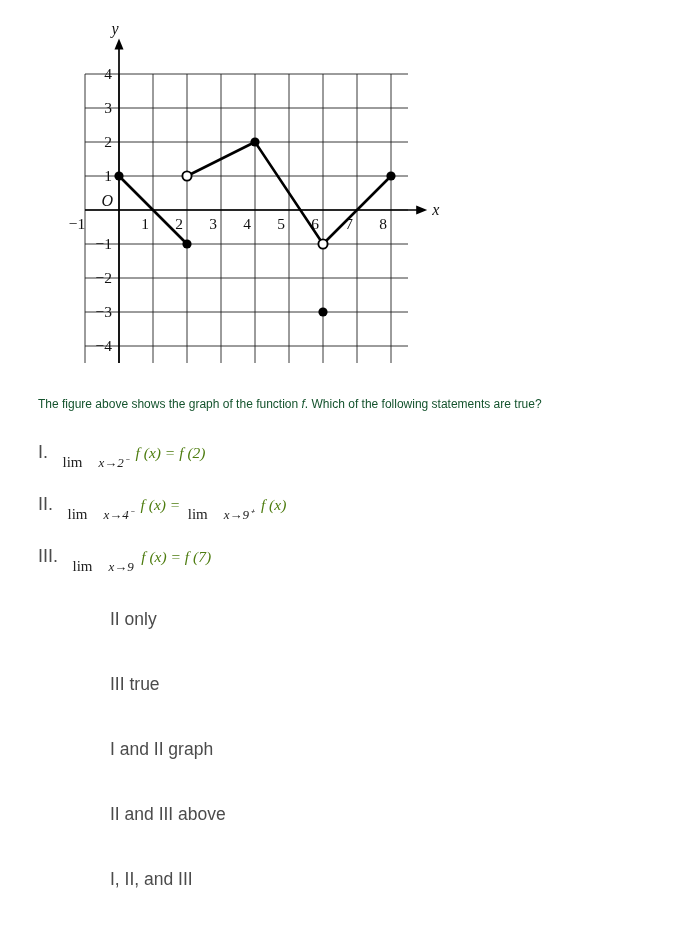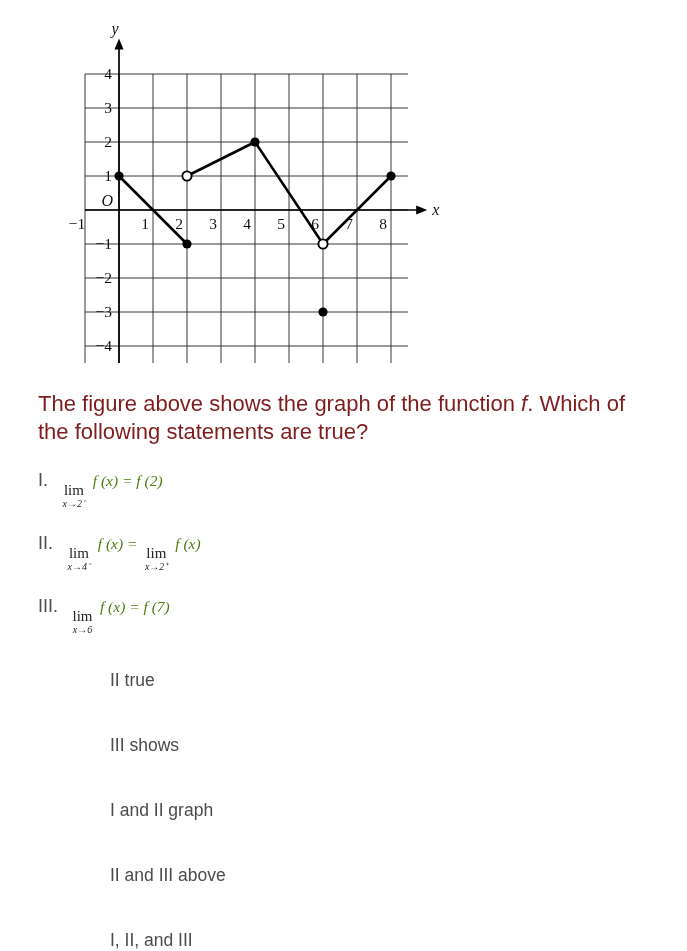--- a/index.html
+++ b/index.html
@@ -14,7 +14,7 @@
   .question {
     margin:14px 36px 0 38px;
     max-width:612px;
-    font-size:22px; line-height:28px; color:#7f1d1d;
+    font-size:12px; line-height:28px; color:#14532d;
   }
   .question i { font-style:italic; }
 

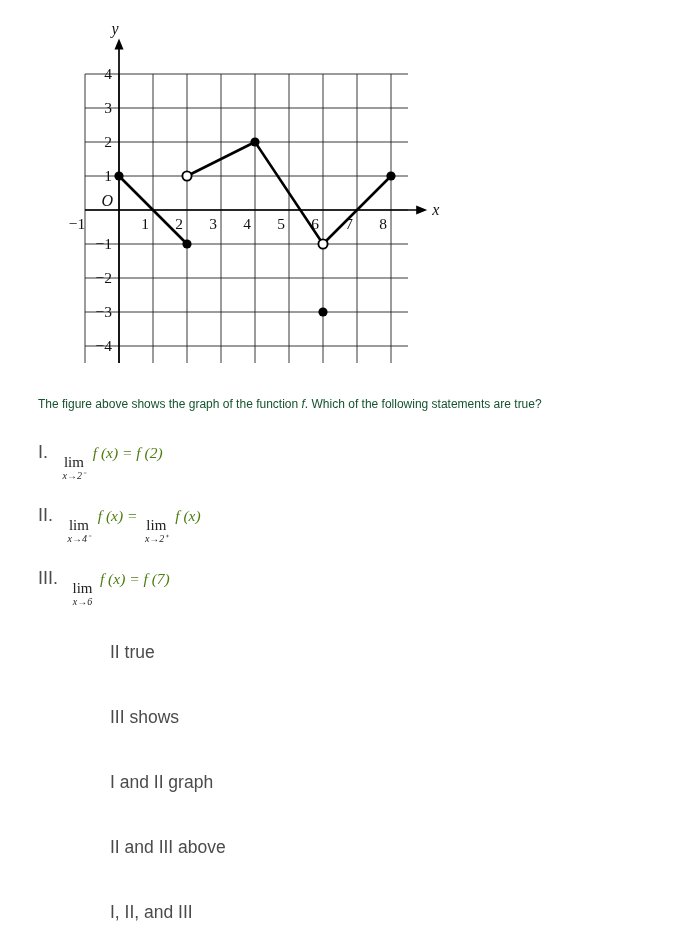--- a/index.html
+++ b/index.html
@@ -24,9 +24,10 @@
 
   .math { color:#222; }
   .lim {
-    display:inline-flex; flex-direction:column; align-items:center;
+    display:inline-flex; 
     line-height:1; vertical-align:-9px; margin:0 3px 0 1px;
     font-family:"Liberation Serif", serif;
+    gap:16px;
   }
   .lim-word { font-size:15px; font-style:normal; color:#222; }
   .lim-sub  { font-size:10px; font-style:italic; margin-top:1px; color:#222; }

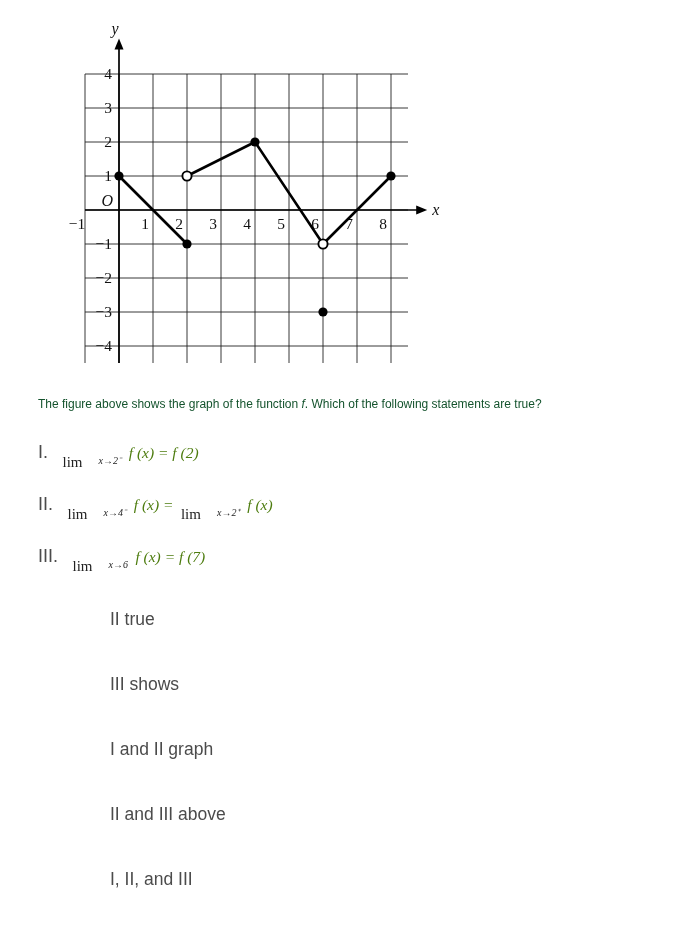--- a/index.html
+++ b/index.html
@@ -30,7 +30,7 @@
     gap:16px;
   }
   .lim-word { font-size:15px; font-style:normal; color:#222; }
-  .lim-sub  { font-size:10px; font-style:italic; margin-top:1px; color:#222; }
+  .lim-sub  { font-size:13px; font-style:italic; margin-top:1px; color:#222; }
   .expr {
     font-family:"Liberation Serif", serif; font-style:italic;
     font-size:15.5px; color:#4d7c0f; margin-right:2px;

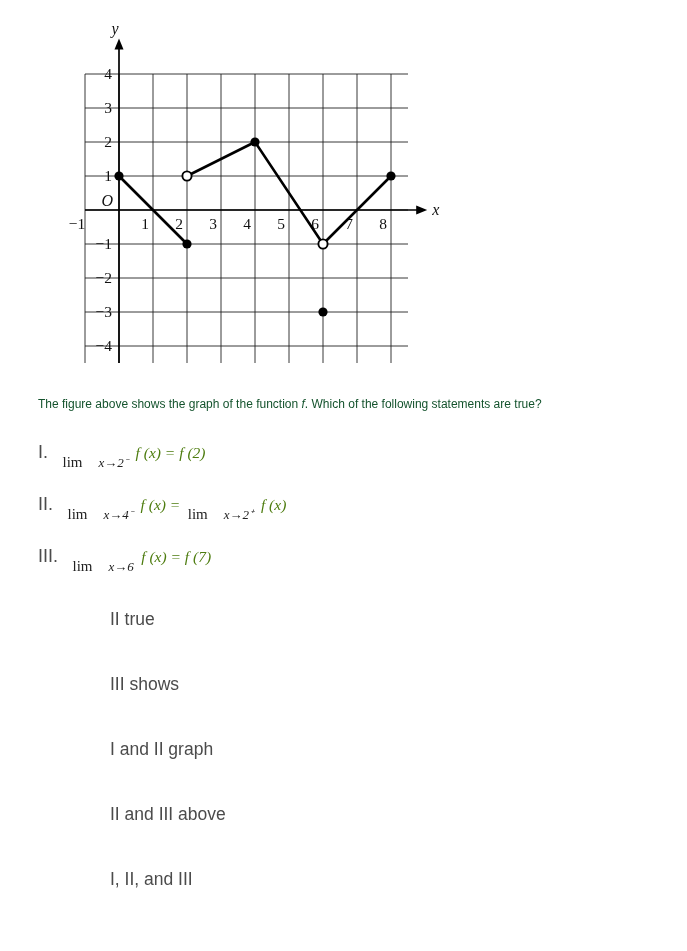--- a/index.html
+++ b/index.html
@@ -145,7 +145,7 @@
         <span class="expr">f (x) =</span>
         <span class="lim">
           <span class="lim-word">lim</span>
-          <span class="lim-sub">x→2⁺</span>
+          <span class="lim-sub">x→9⁺</span>
         </span>
         <span class="expr">f (x)</span>
       </span>

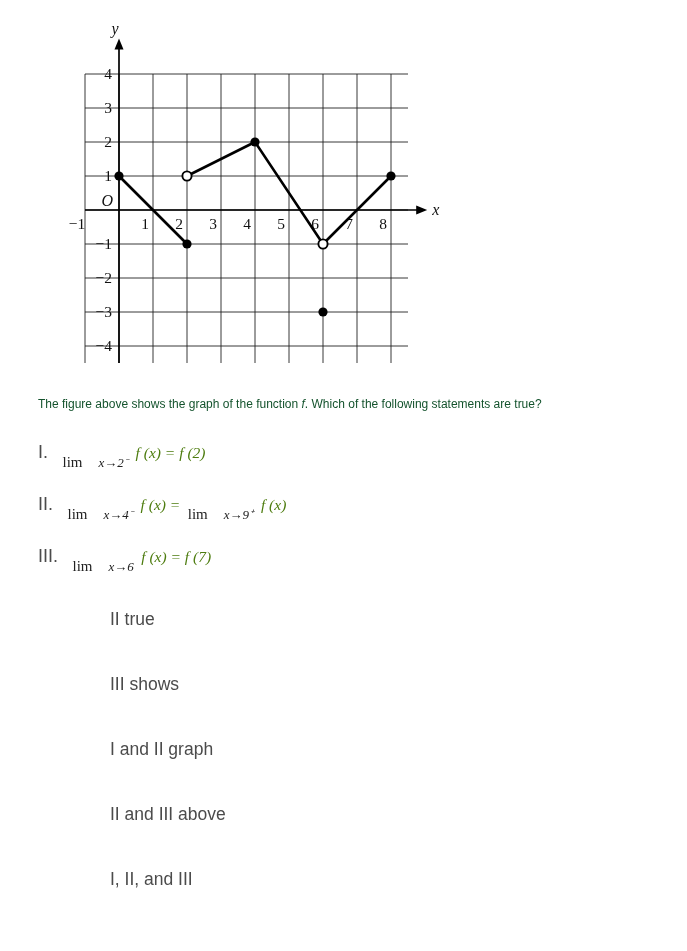--- a/index.html
+++ b/index.html
@@ -156,7 +156,7 @@
       <span class="math">
         <span class="lim">
           <span class="lim-word">lim</span>
-          <span class="lim-sub">x→6</span>
+          <span class="lim-sub">x→9</span>
         </span>
         <span class="expr">f (x) = f (7)</span>
       </span>

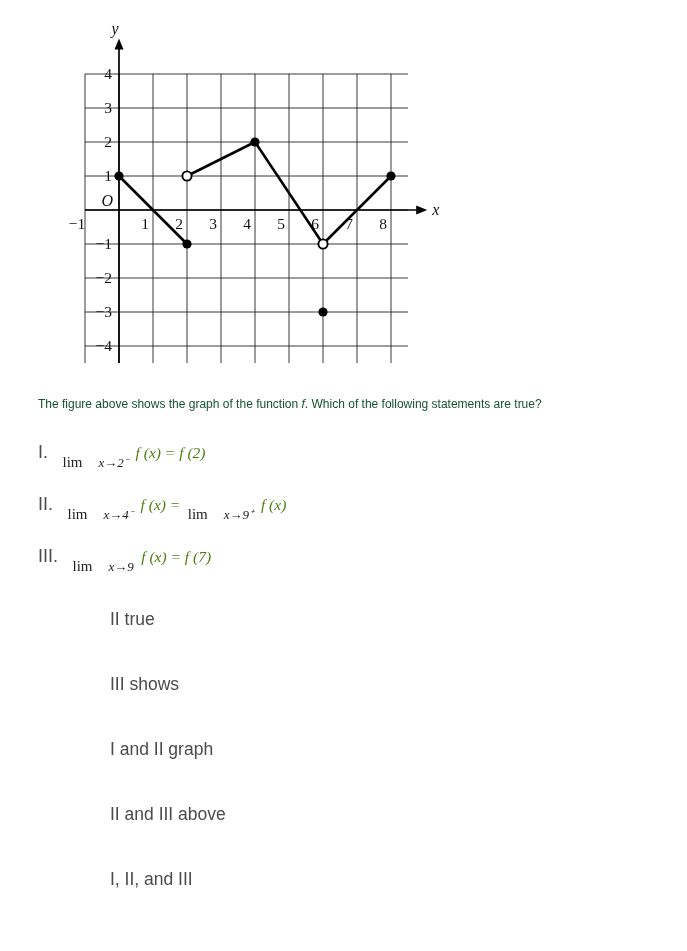--- a/index.html
+++ b/index.html
@@ -165,7 +165,7 @@
   </div>
 
   <div class="choices">
-    <div class="choice">II true</div>
+    <div class="choice">II only</div>
     <div class="choice">III shows</div>
     <div class="choice">I and II graph</div>
     <div class="choice">II and III above</div>

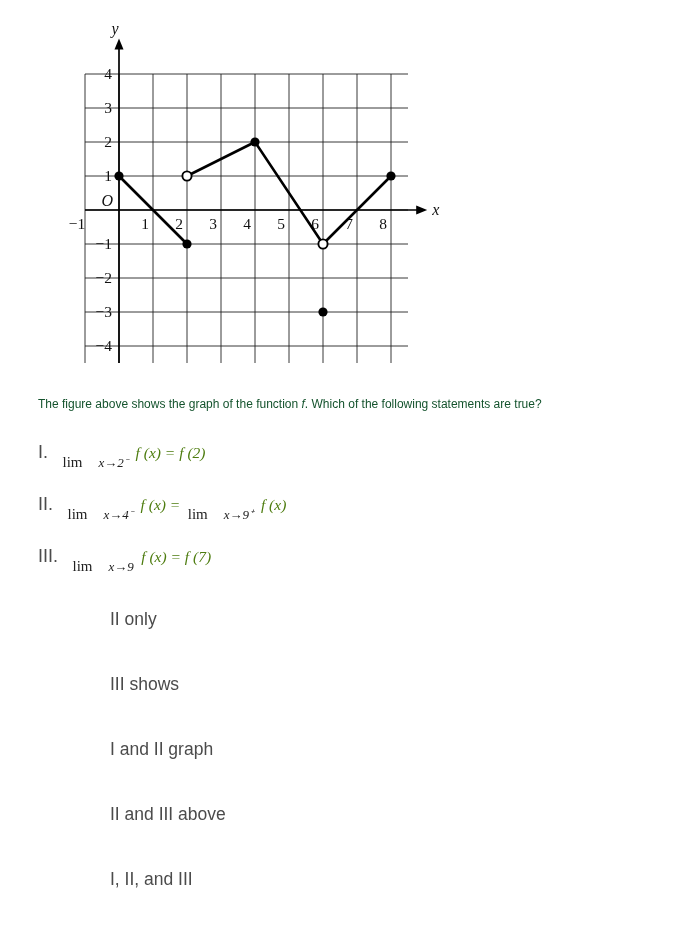--- a/index.html
+++ b/index.html
@@ -166,7 +166,7 @@
 
   <div class="choices">
     <div class="choice">II only</div>
-    <div class="choice">III shows</div>
+    <div class="choice">III true</div>
     <div class="choice">I and II graph</div>
     <div class="choice">II and III above</div>
     <div class="choice">I, II, and III</div>

